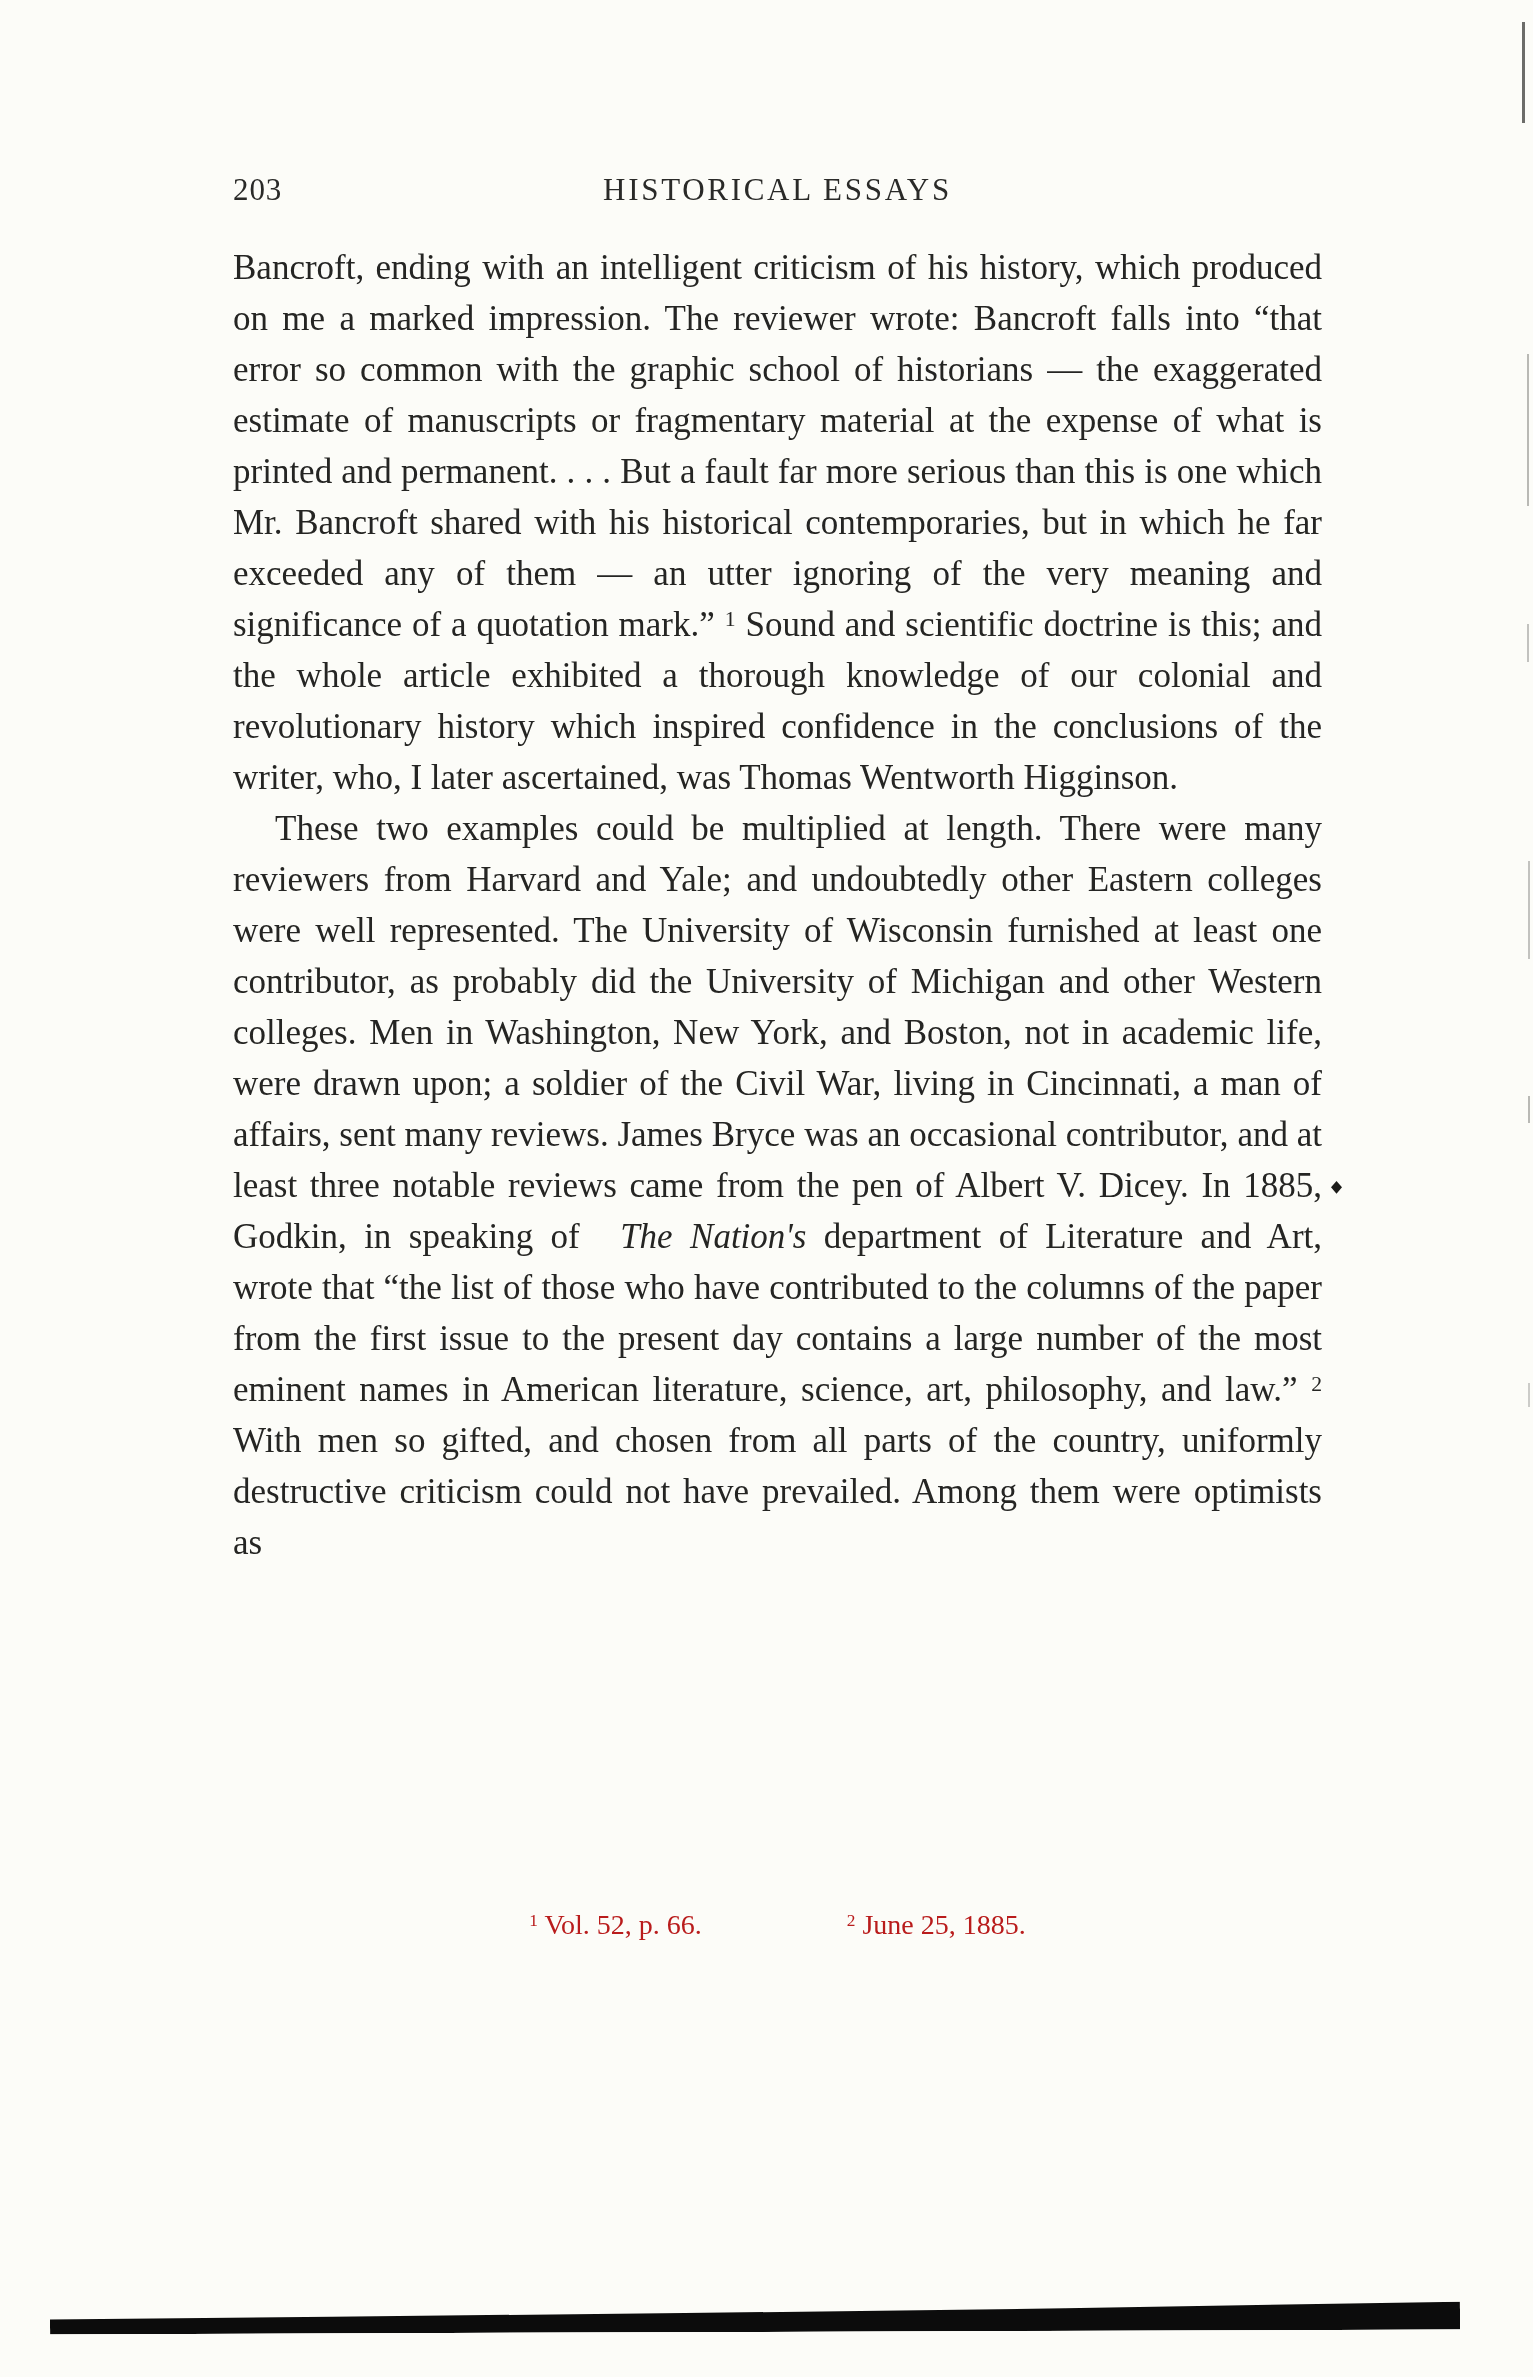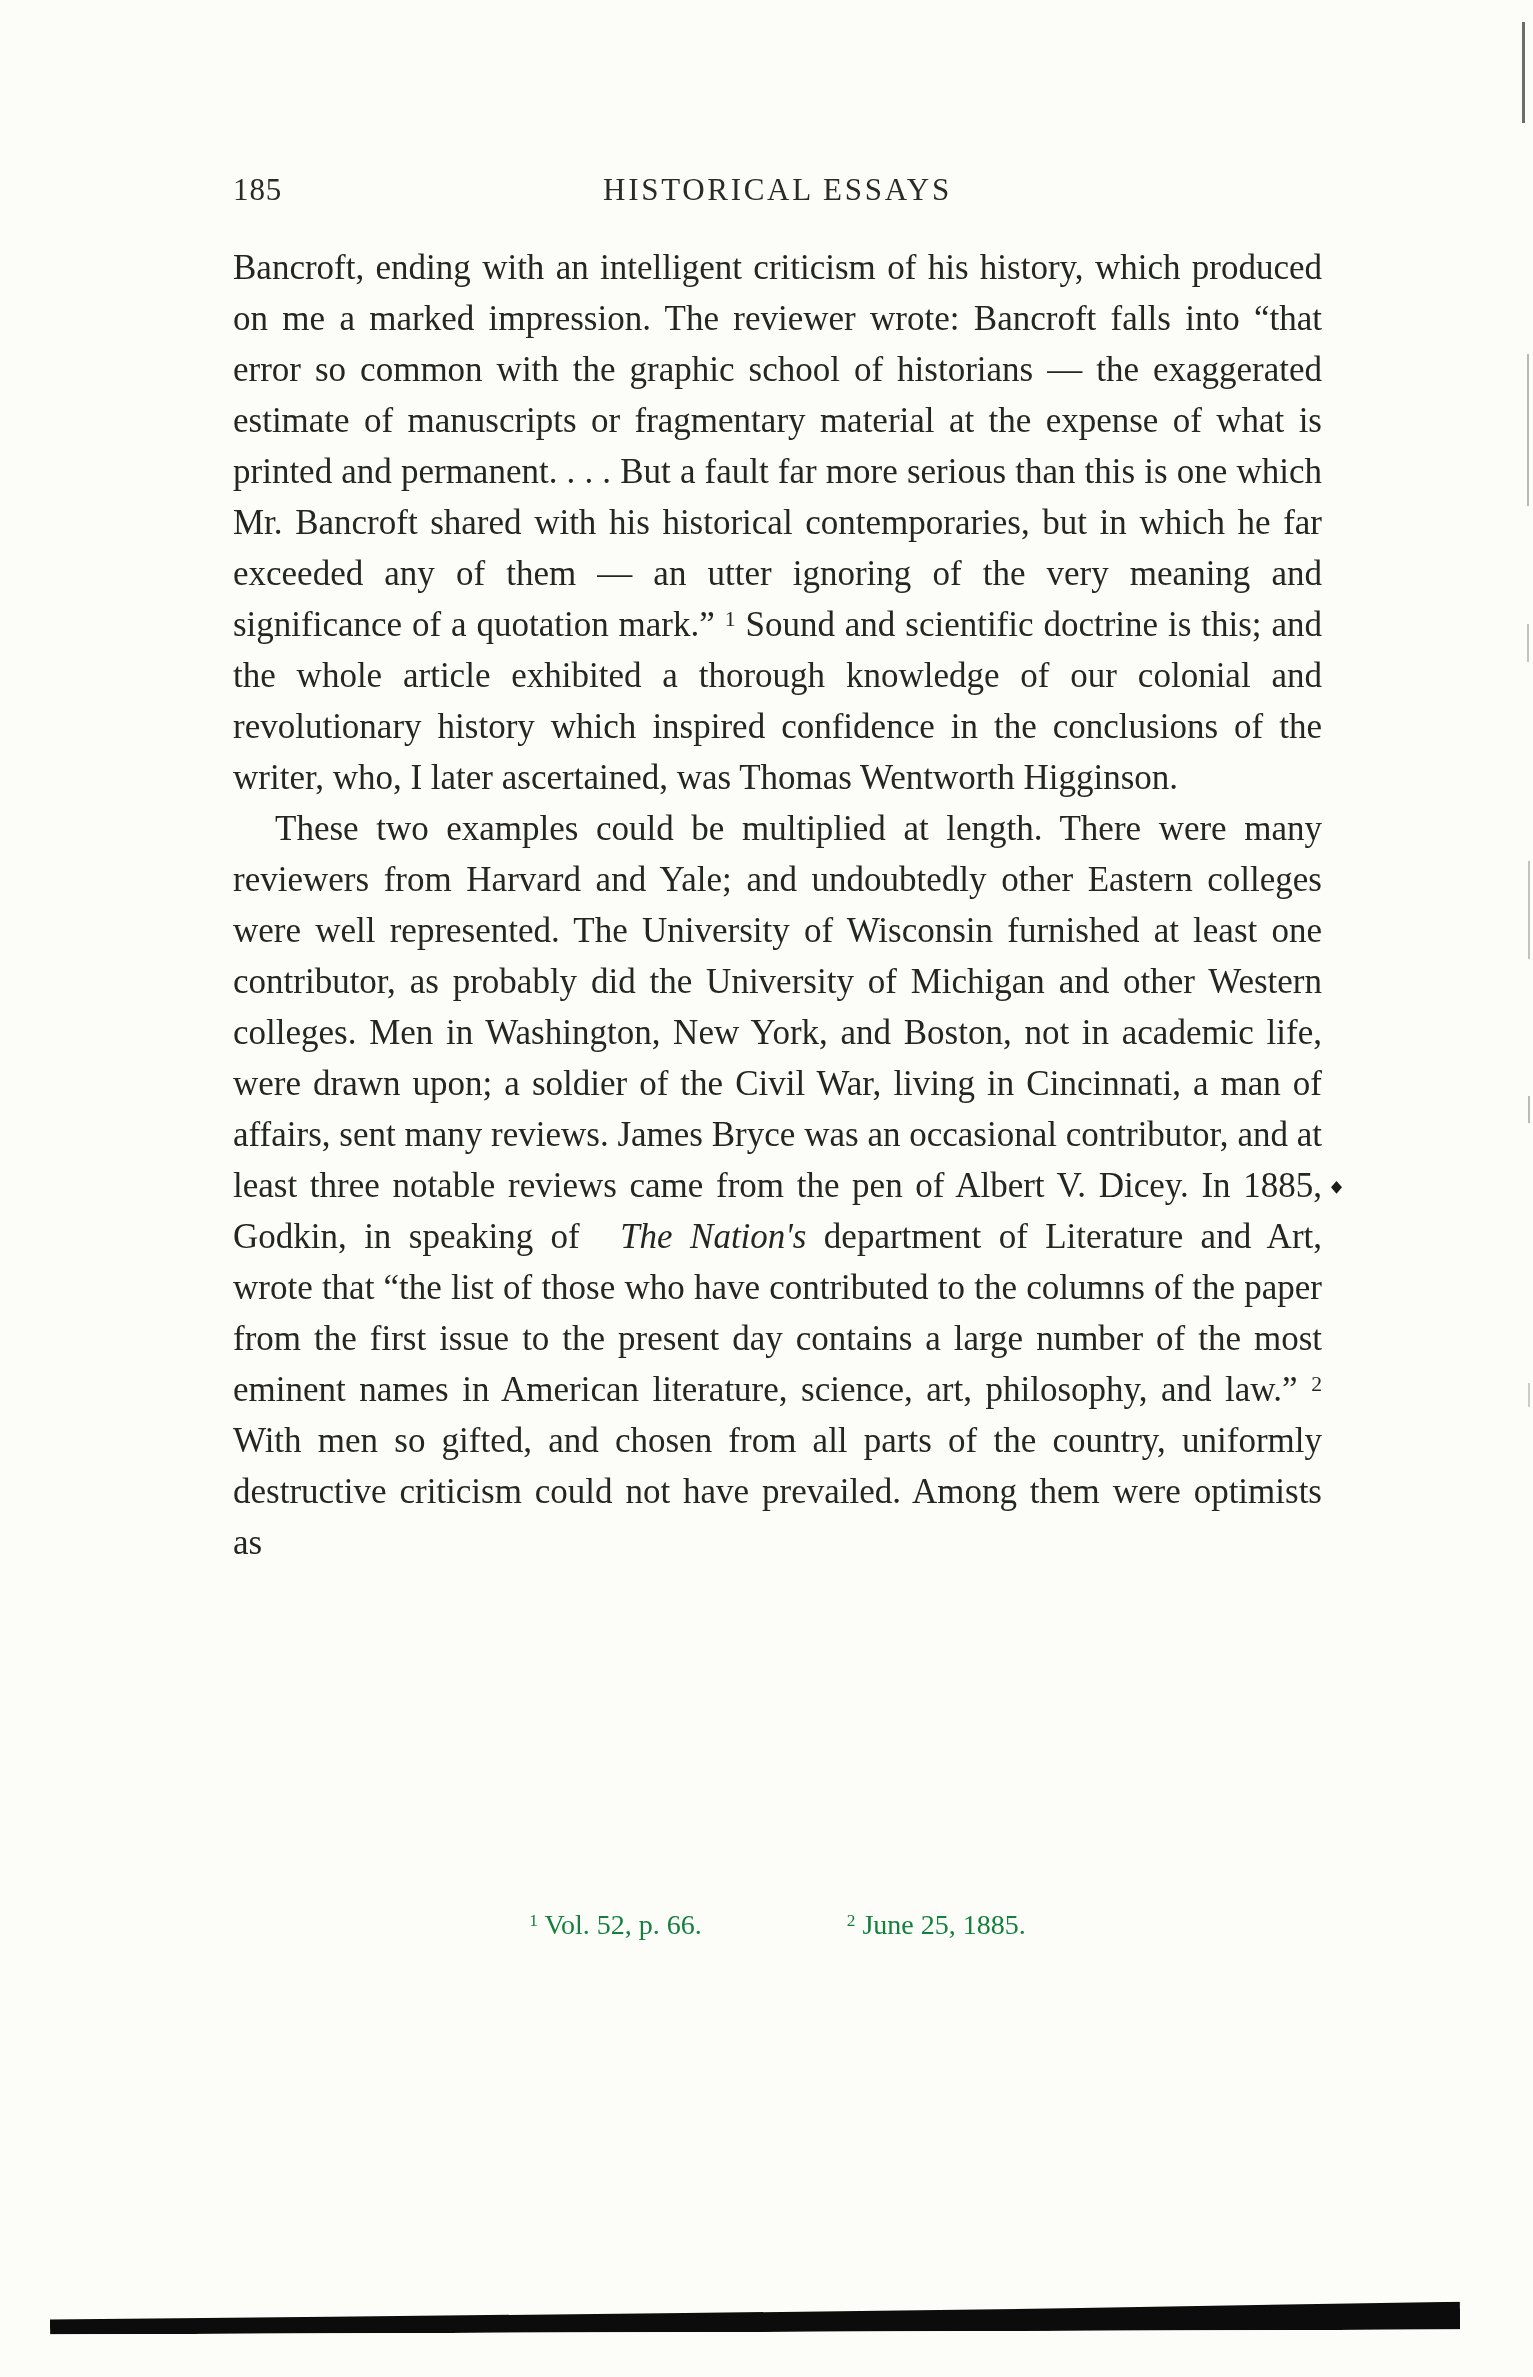--- a/index.html
+++ b/index.html
@@ -99,7 +99,7 @@
 <div class="page">
 
   <header class="running-header">
-    <span class="page-number">185</span>
+    <span class="page-number">203</span>
     <span class="running-head-title">HISTORICAL ESSAYS</span>
   </header>
 

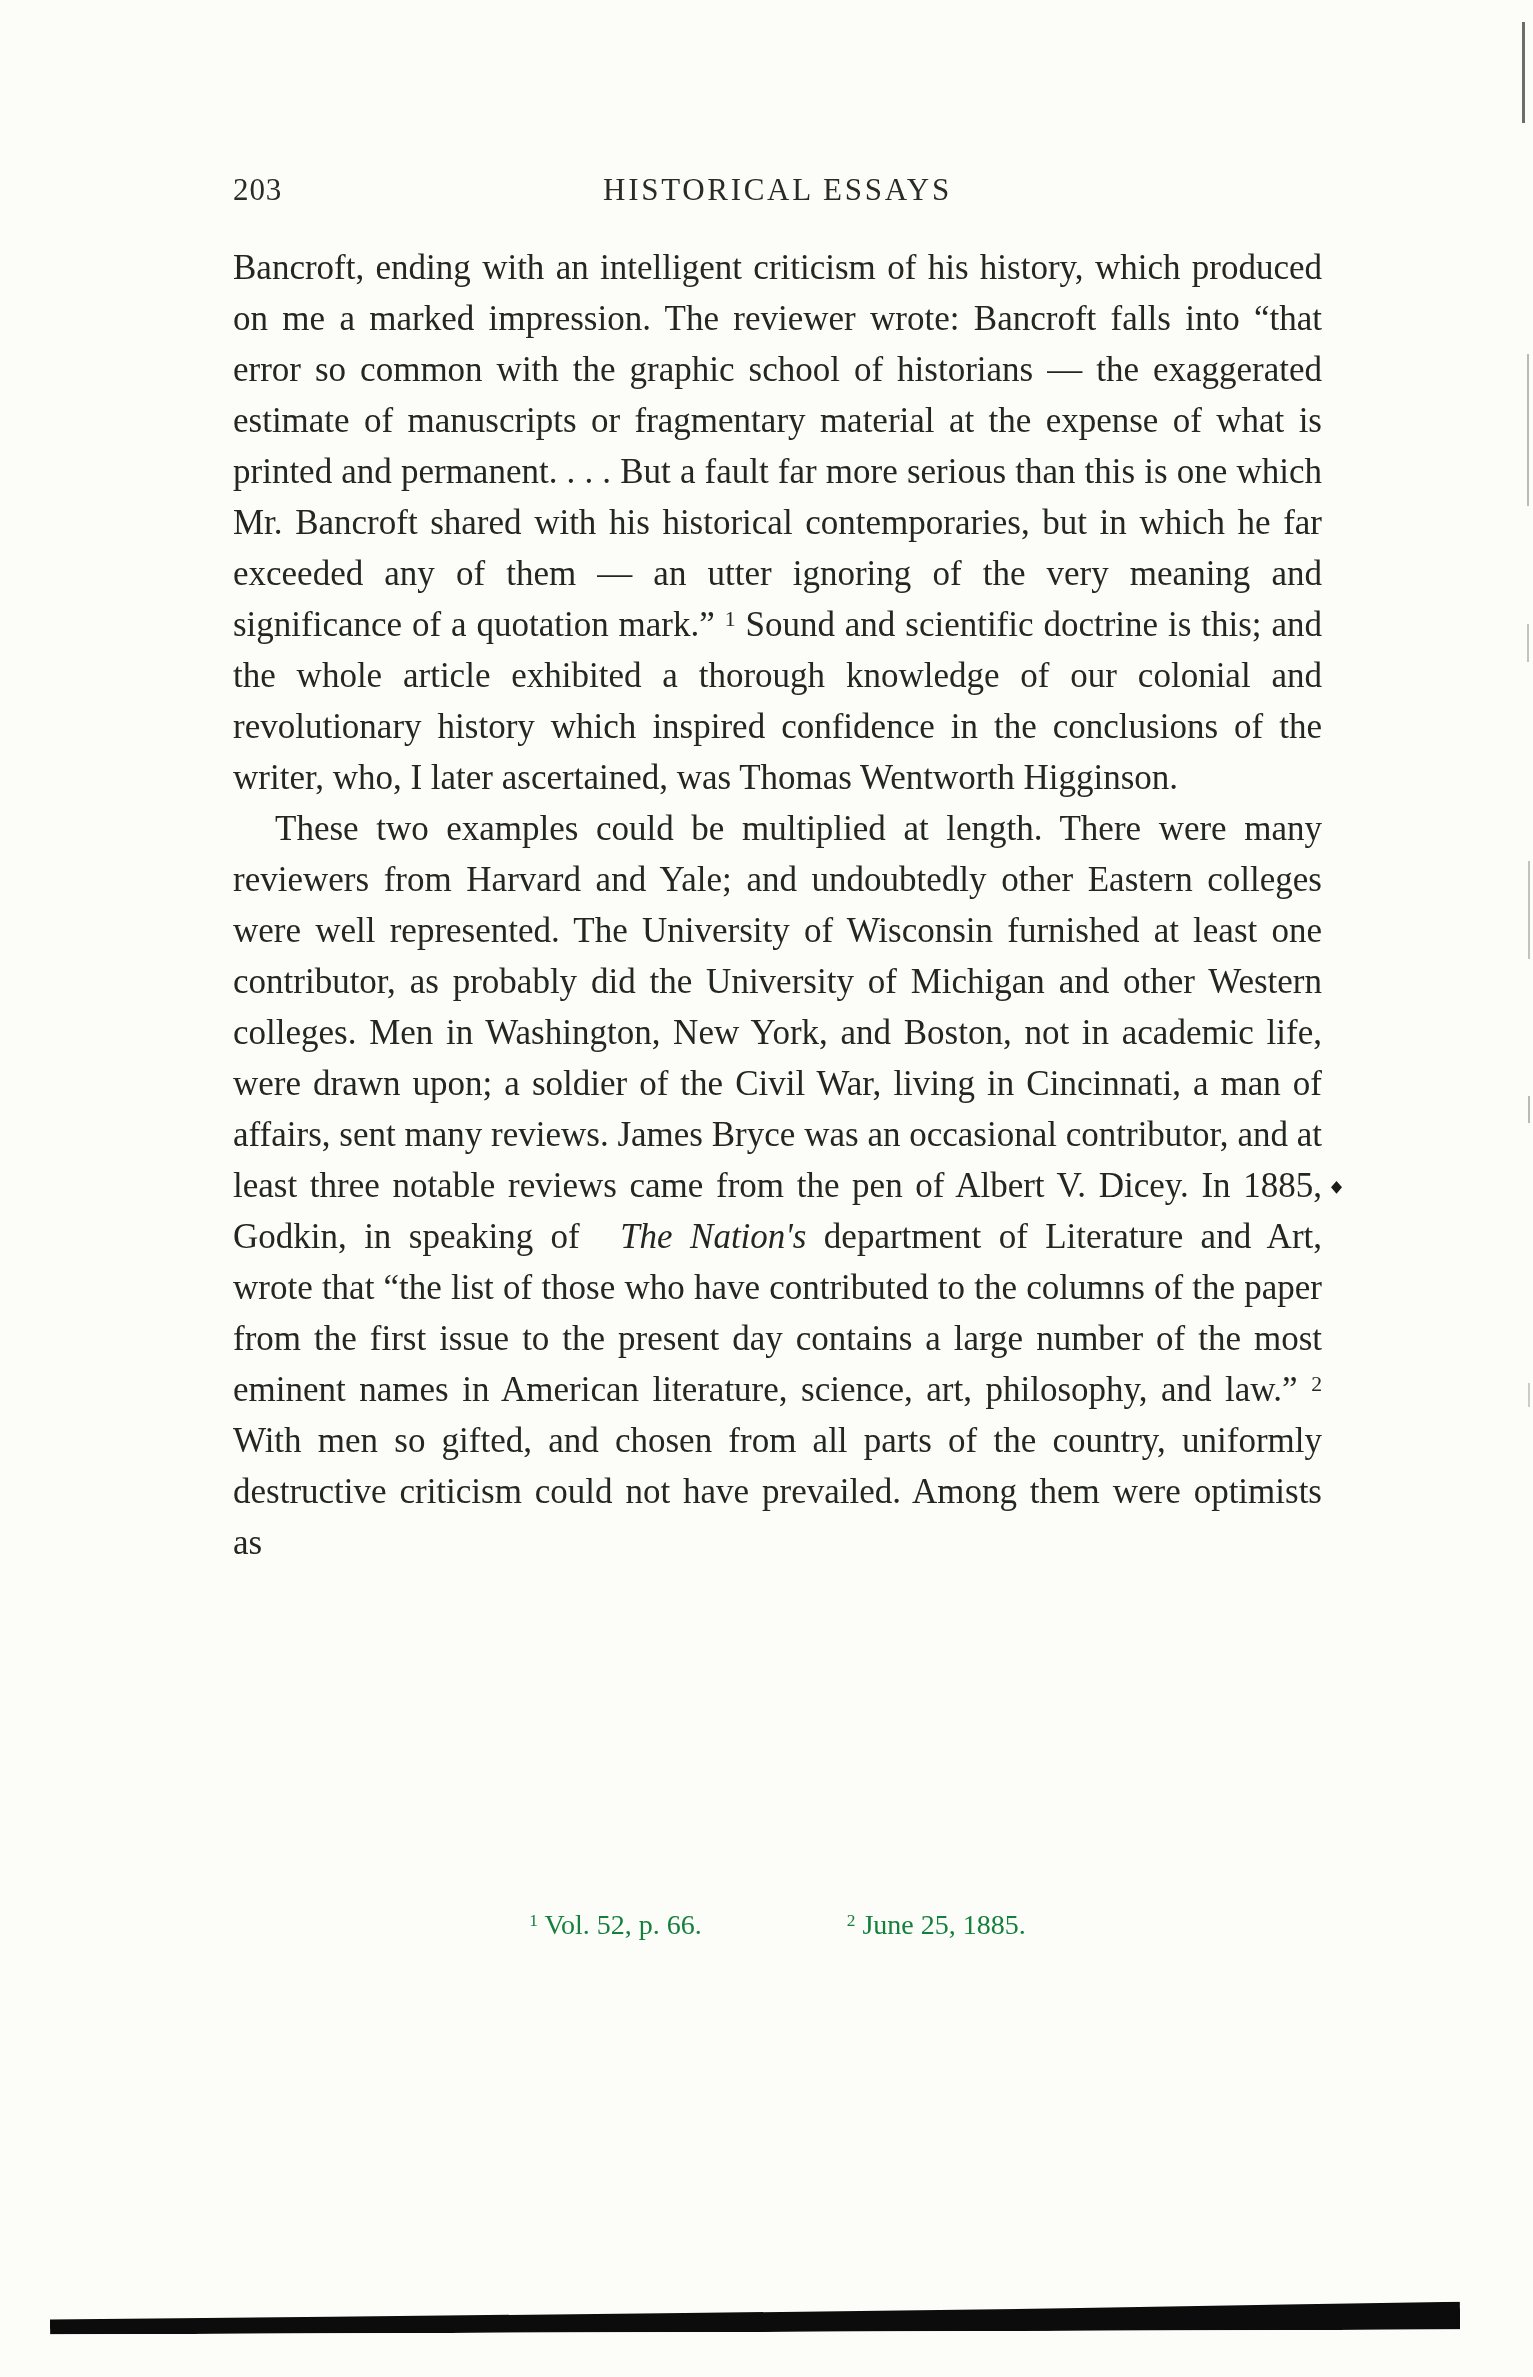--- a/index.html
+++ b/index.html
@@ -66,7 +66,7 @@
     justify-content: center;
     gap: 145px;
     font-size: 28px;
-    color: #15803d;
+    color: #b91c1c;
   }
   .footnote { white-space: nowrap; }
   

